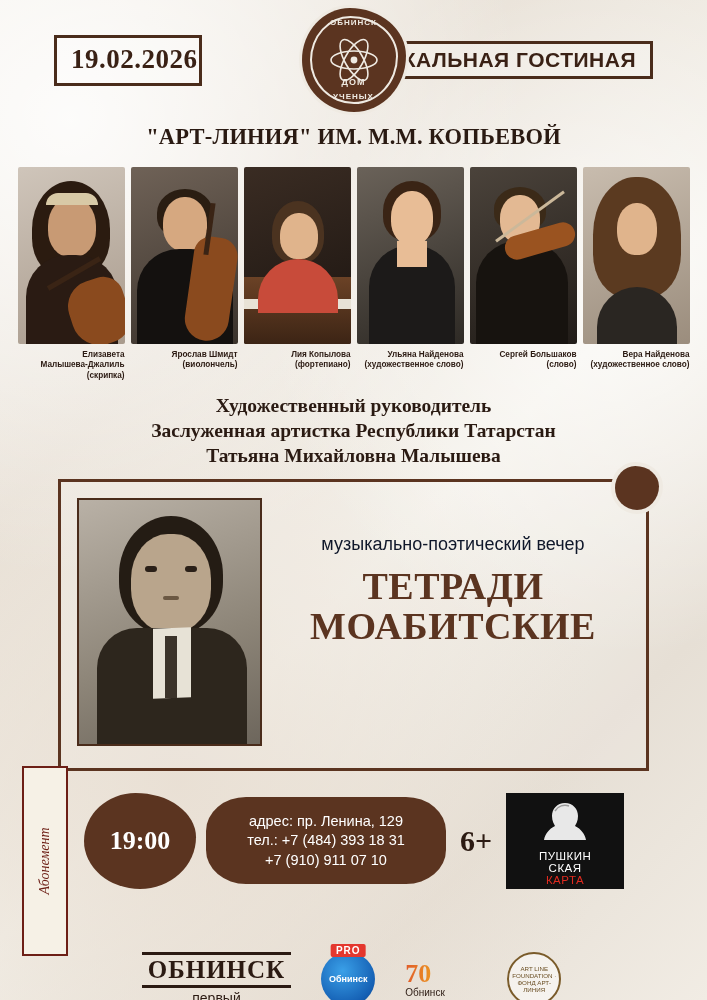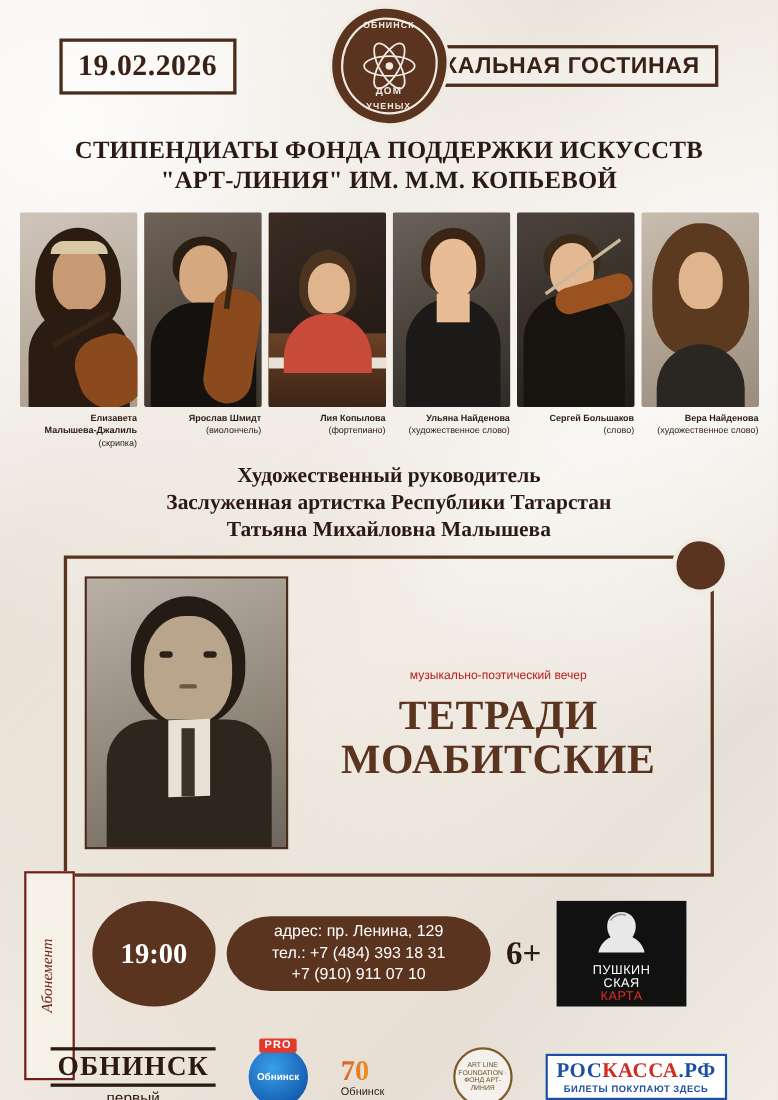--- a/index.html
+++ b/index.html
@@ -32,7 +32,7 @@
   }
   .date-box {
     border:3px solid #4a2c1b;
-    padding:6px 14px 8px 14px;
+    padding:6px 1px 8px 14px;
     font-family:"Liberation Serif", serif;
     font-size:27px; font-weight:700; letter-spacing:0.5px;
     color:#3a2115; background:rgba(255,255,255,0.25);

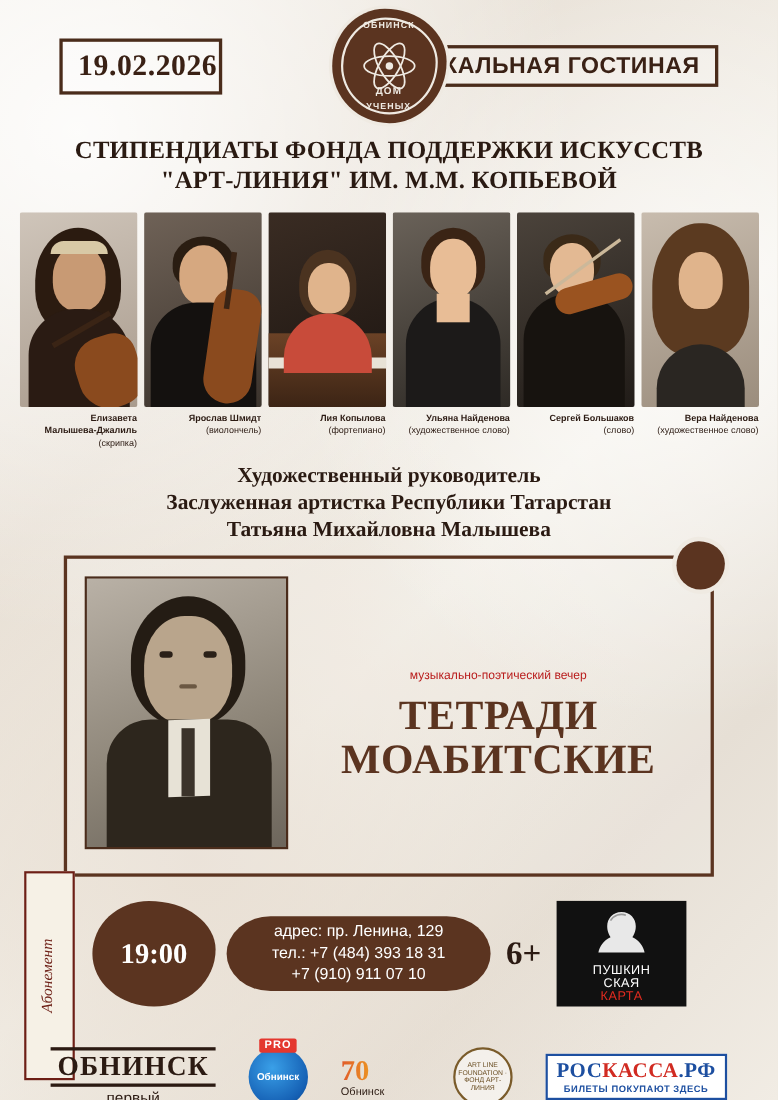--- a/index.html
+++ b/index.html
@@ -281,7 +281,6 @@
   </div>
 
   <div class="subtitle">
-    <div>СТИПЕНДИАТЫ ФОНДА ПОДДЕРЖКИ ИСКУССТВ</div>
     <div>"АРТ-ЛИНИЯ" ИМ. М.М. КОПЬЕВОЙ</div>
   </div>
 

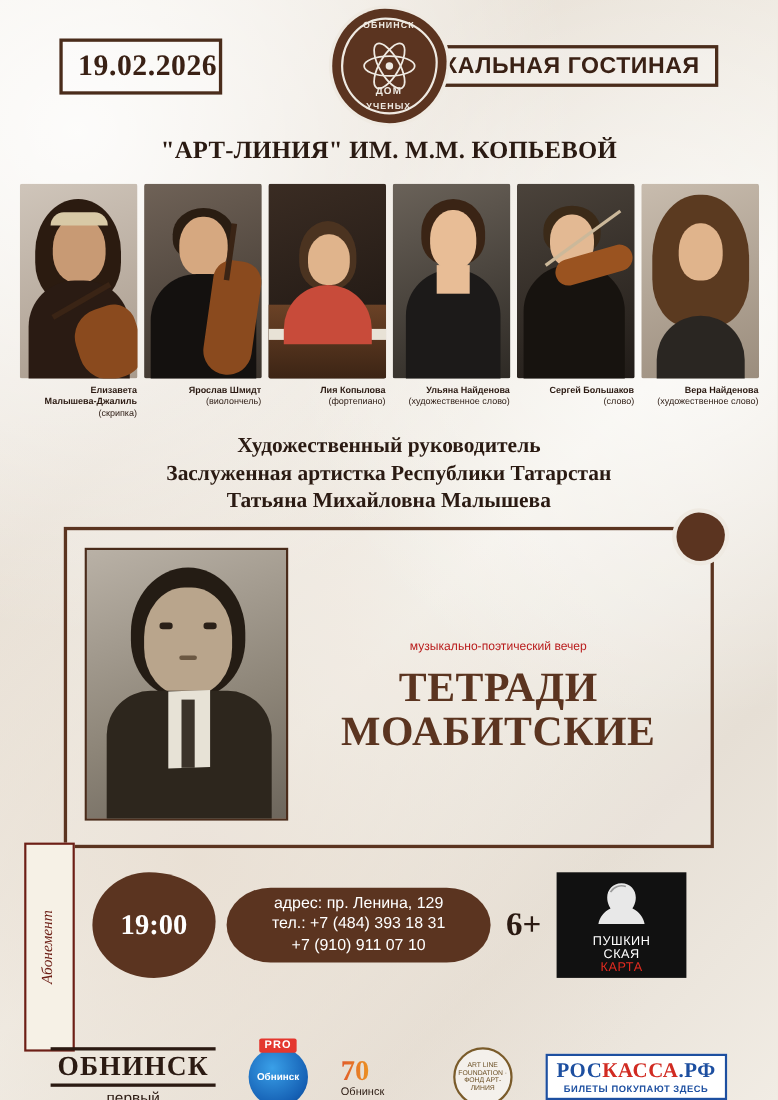--- a/index.html
+++ b/index.html
@@ -101,7 +101,7 @@
     font-size:8.2px; line-height:1.32; color:#2b1a12;
     font-weight:700;
   }
-  .perf .cap .role { font-weight:400; }
+  .perf .cap .role { font-weight:700; }
 
   
   .pf { position:absolute; inset:0; }

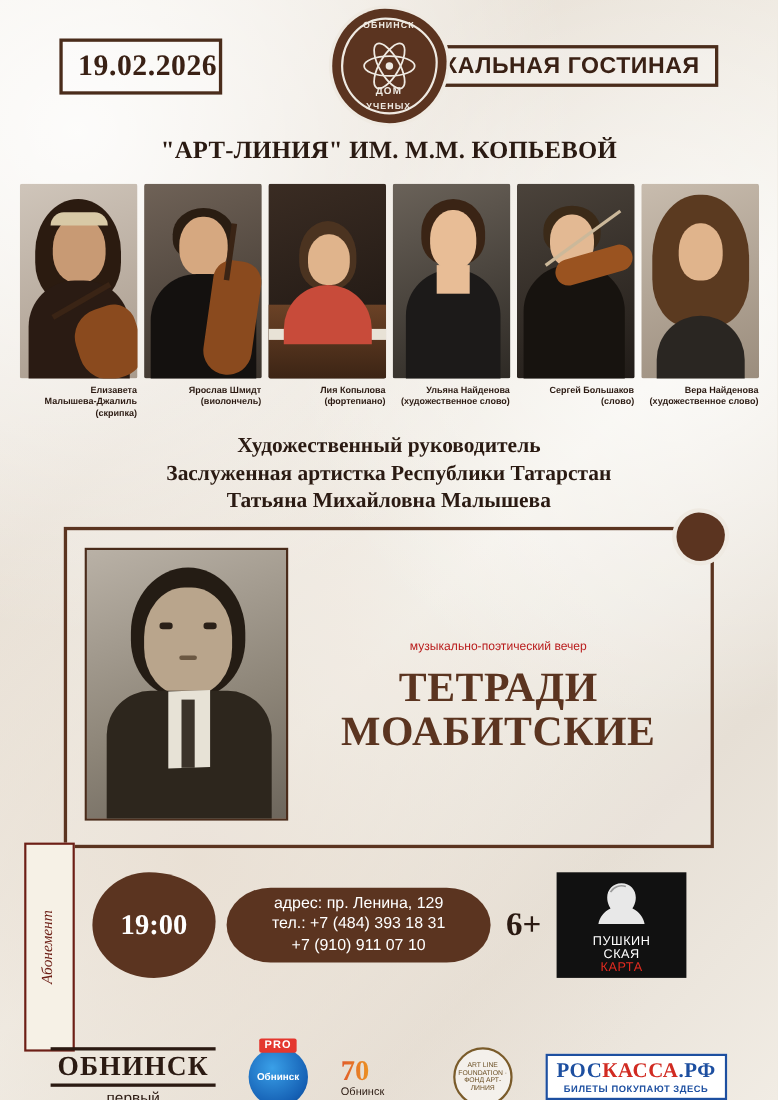--- a/index.html
+++ b/index.html
@@ -142,7 +142,7 @@
     margin-top:-2px;
   }
   .event-text { flex:1; text-align:center; padding-top:34px; }
-  .ev-kicker { font-size:11px; color:#b91c1c;margin-top:48px; }
+  .ev-kicker { font-size:18px; color:#0f172a; }
   .ev-title {
     margin-top:12px;
     font-family:"Liberation Serif", serif;

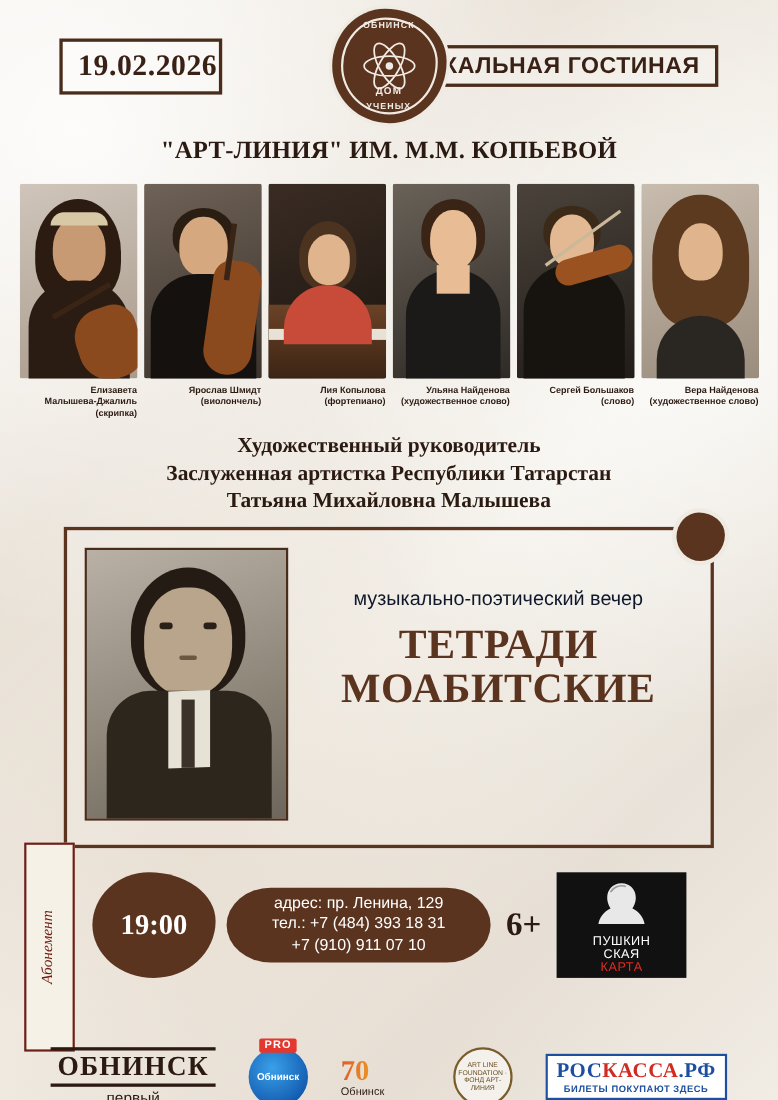--- a/index.html
+++ b/index.html
@@ -178,7 +178,7 @@
     margin-left:6px;
   }
   .addr-blob {
-    flex:0 0 240px; height:68px;
+    flex:0 0 240px; height:87px;
     background:#5b3420; color:#fff;
     border-radius:40px/34px;
     display:flex; flex-direction:column; align-items:center; justify-content:center;

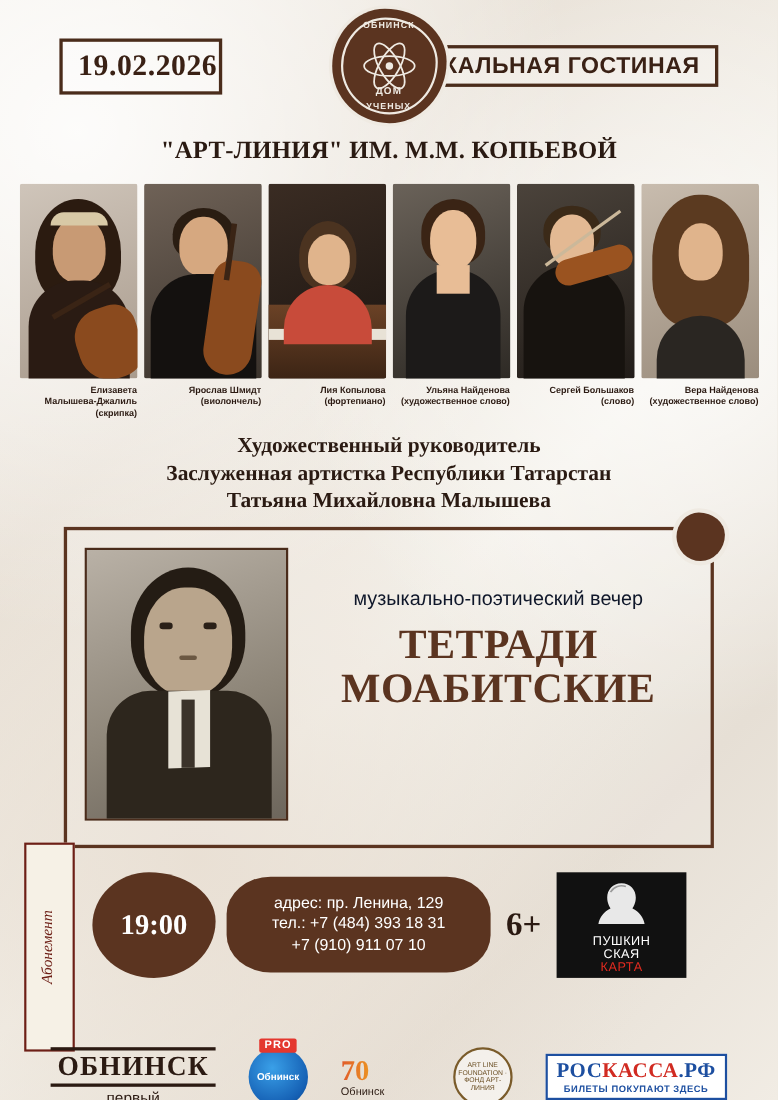--- a/index.html
+++ b/index.html
@@ -453,12 +453,6 @@
       <div class="ring">ART LINE FOUNDATION · ФОНД АРТ-ЛИНИЯ</div>
     </div>
 
-    <div class="logo-ros">
-      <div class="l1">
-        <span class="b">РОС</span><span class="r">КАССА</span><span class="b">.РФ</span>
-      </div>
-      <div class="l2">БИЛЕТЫ ПОКУПАЮТ ЗДЕСЬ</div>
-    </div>
 
   </div>
 

